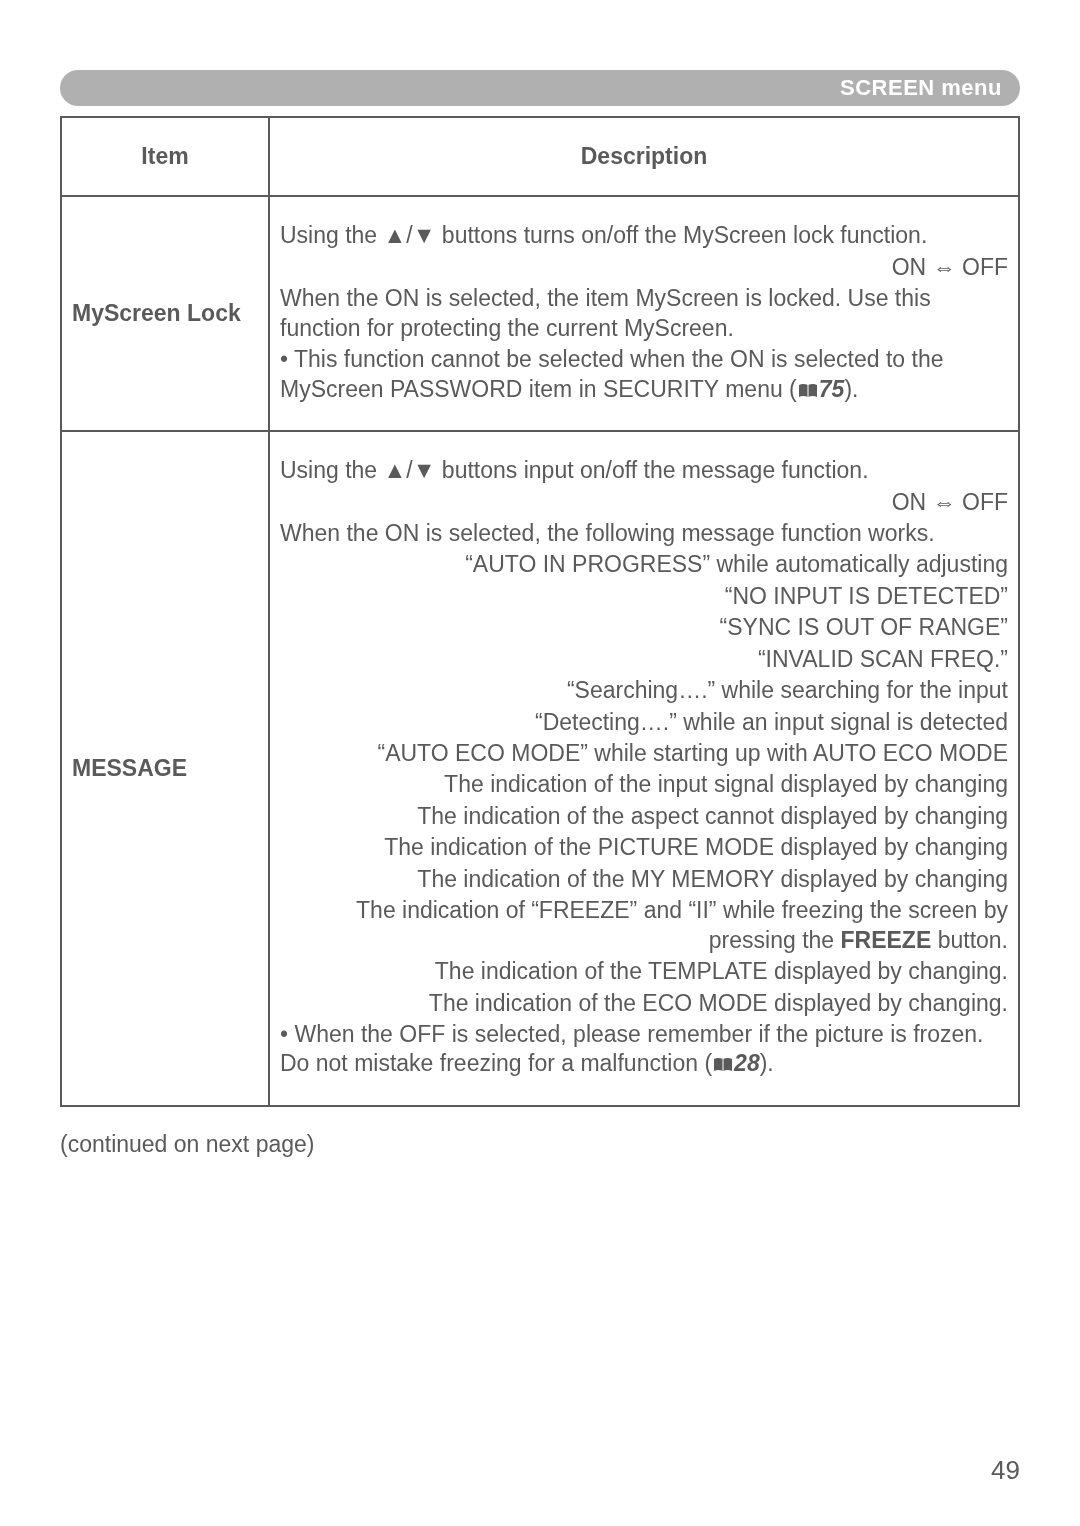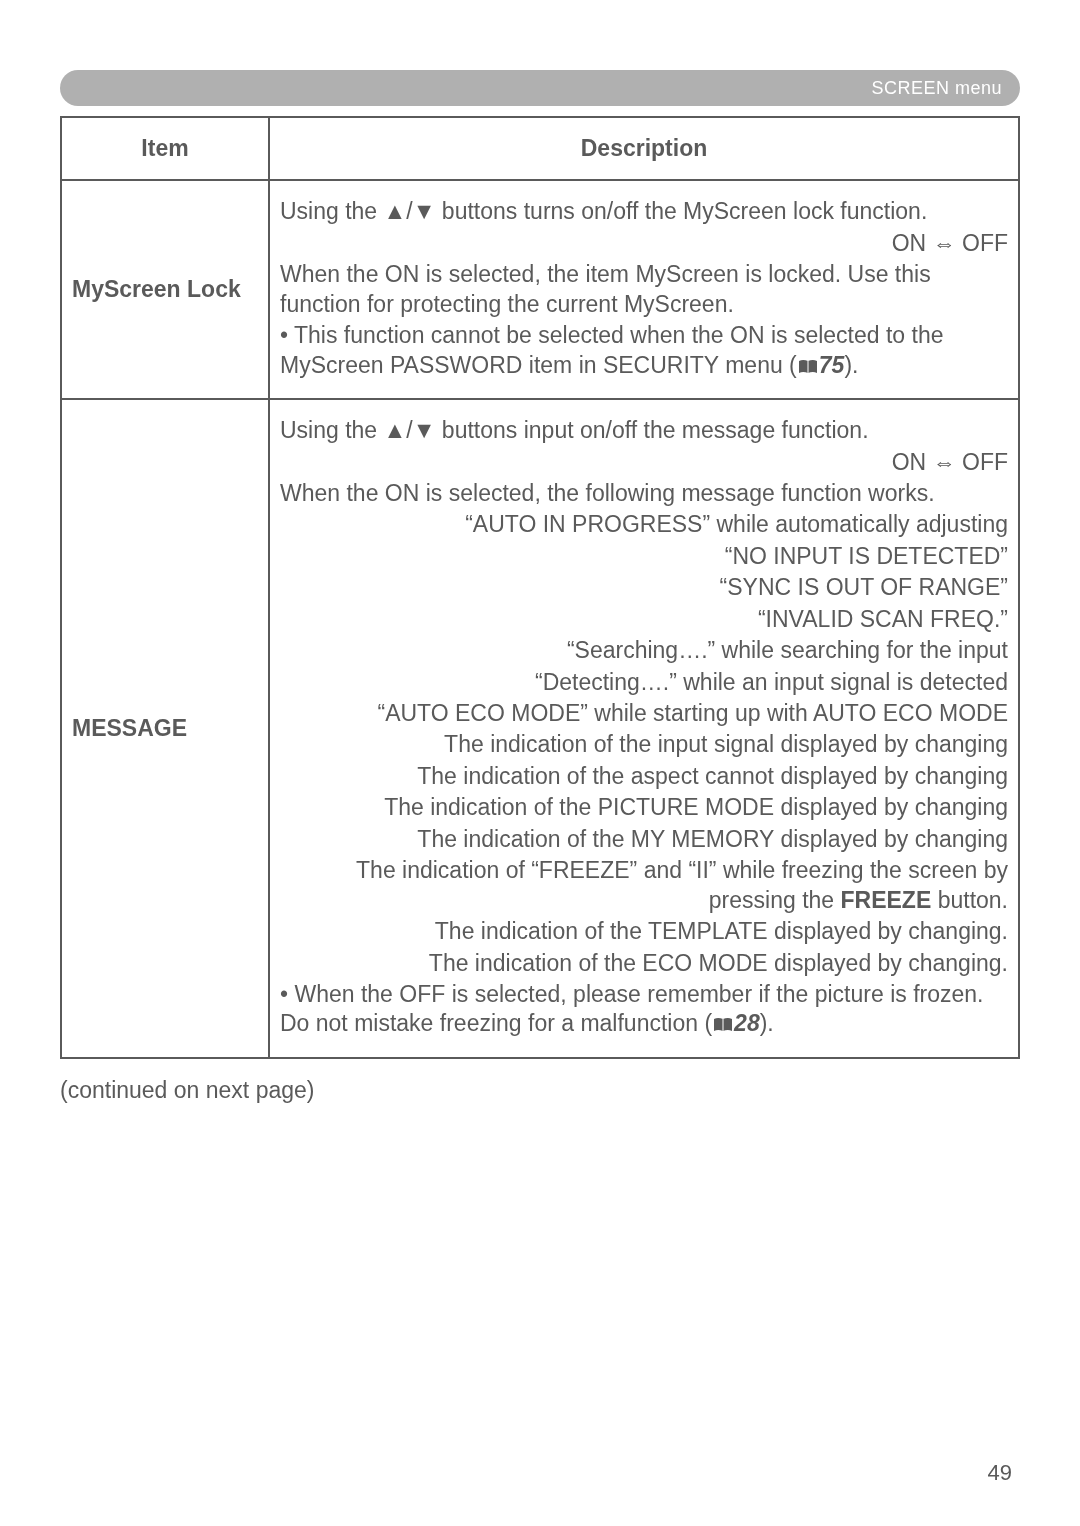--- a/index.html
+++ b/index.html
@@ -30,8 +30,8 @@
   }
   .header-text {
     color: #fff;
-    font-weight: normal;
-    font-size: 18px;
+    font-weight: bold;
+    font-size: 22px;
     letter-spacing: 0.5px;
   }
   table.menu-table {

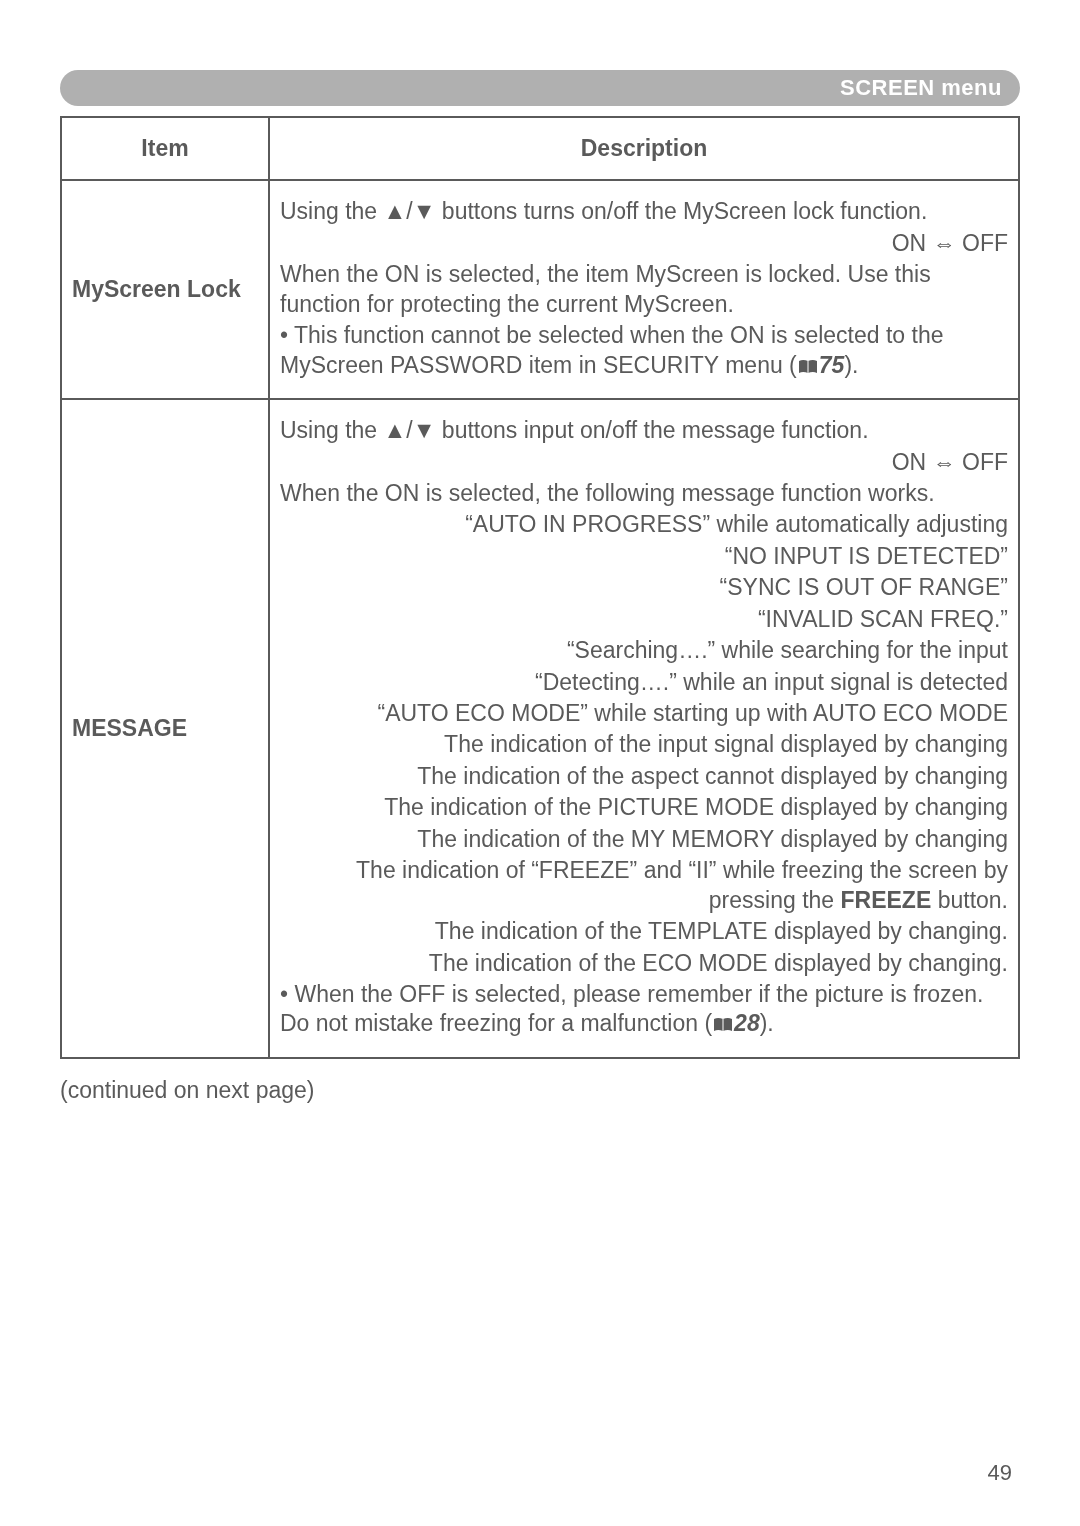--- a/index.html
+++ b/index.html
@@ -51,7 +51,7 @@
   table.menu-table th {
     font-weight: bold;
     text-align: center;
-    padding: 16px 10px;
+    padding: 24px 10px;
   }
   .col-item { width: 208px; }
   .item-cell {

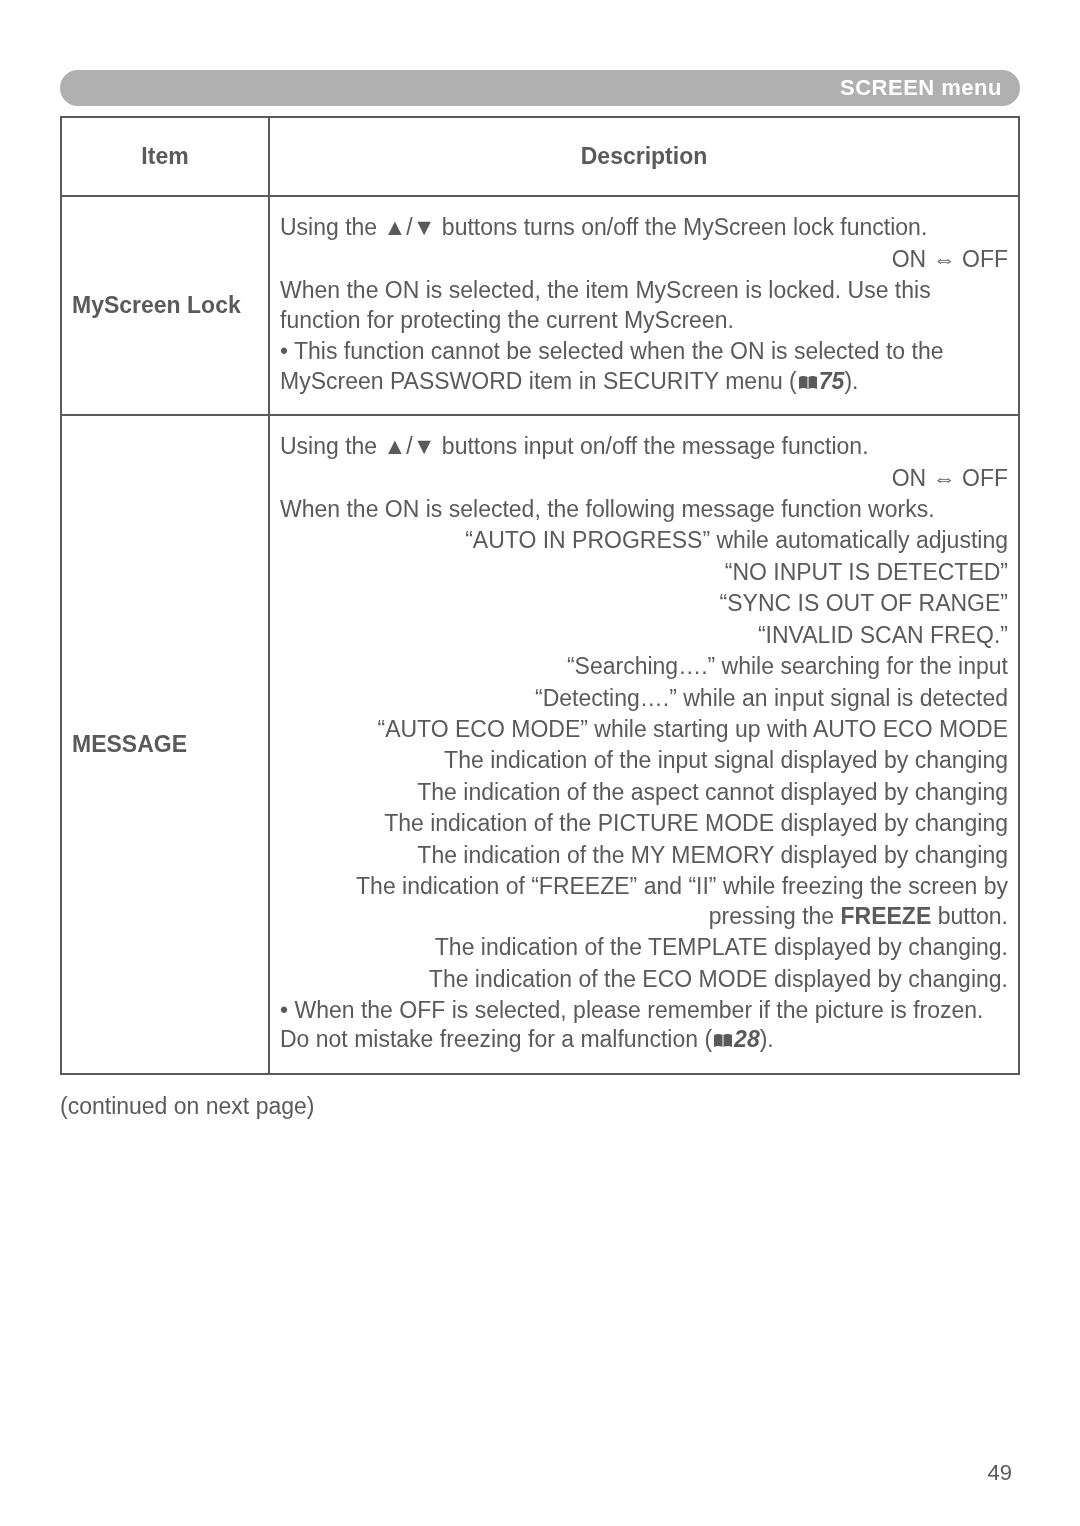--- a/index.html
+++ b/index.html
@@ -42,7 +42,7 @@
   table.menu-table th,
   table.menu-table td {
     border: 2px solid #5a5a5a;
-    padding: 16px 10px;
+    padding: 24px 10px;
     vertical-align: middle;
     font-size: 23px;
     line-height: 1.28;

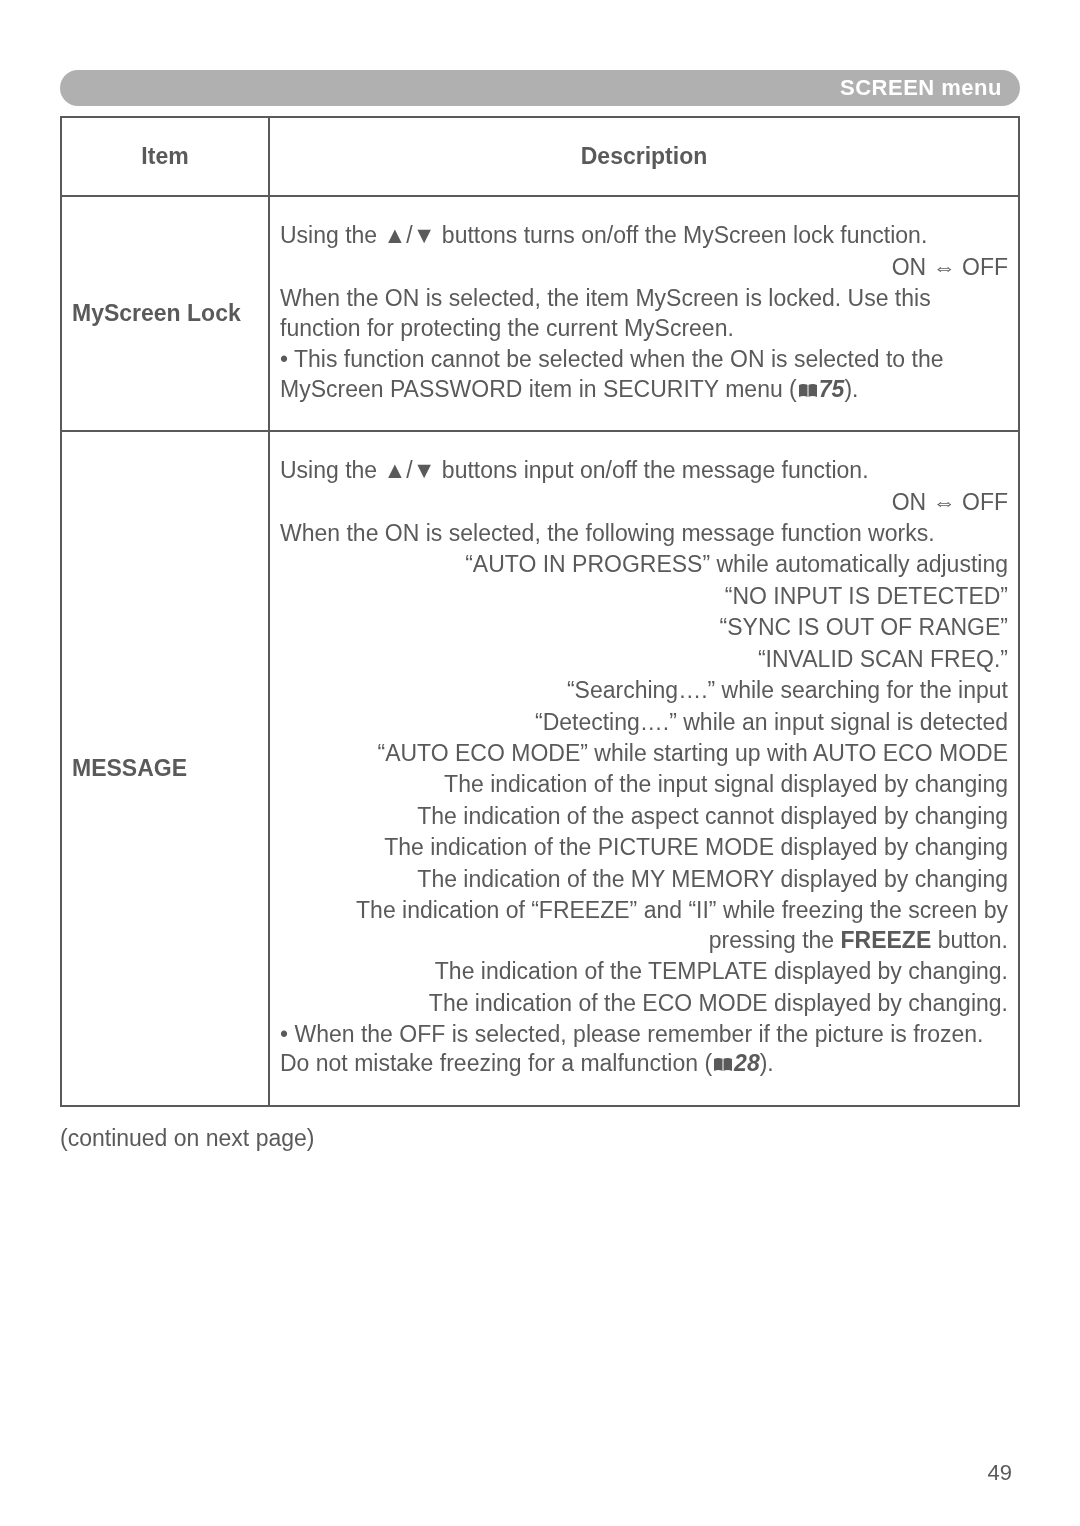--- a/index.html
+++ b/index.html
@@ -74,7 +74,7 @@
   }
   .book-icon svg { display: block; }
   .continued {
-    margin-top: 18px;
+    margin-top: 24px;
     font-size: 23px;
     color: #5a5a5a;
   }

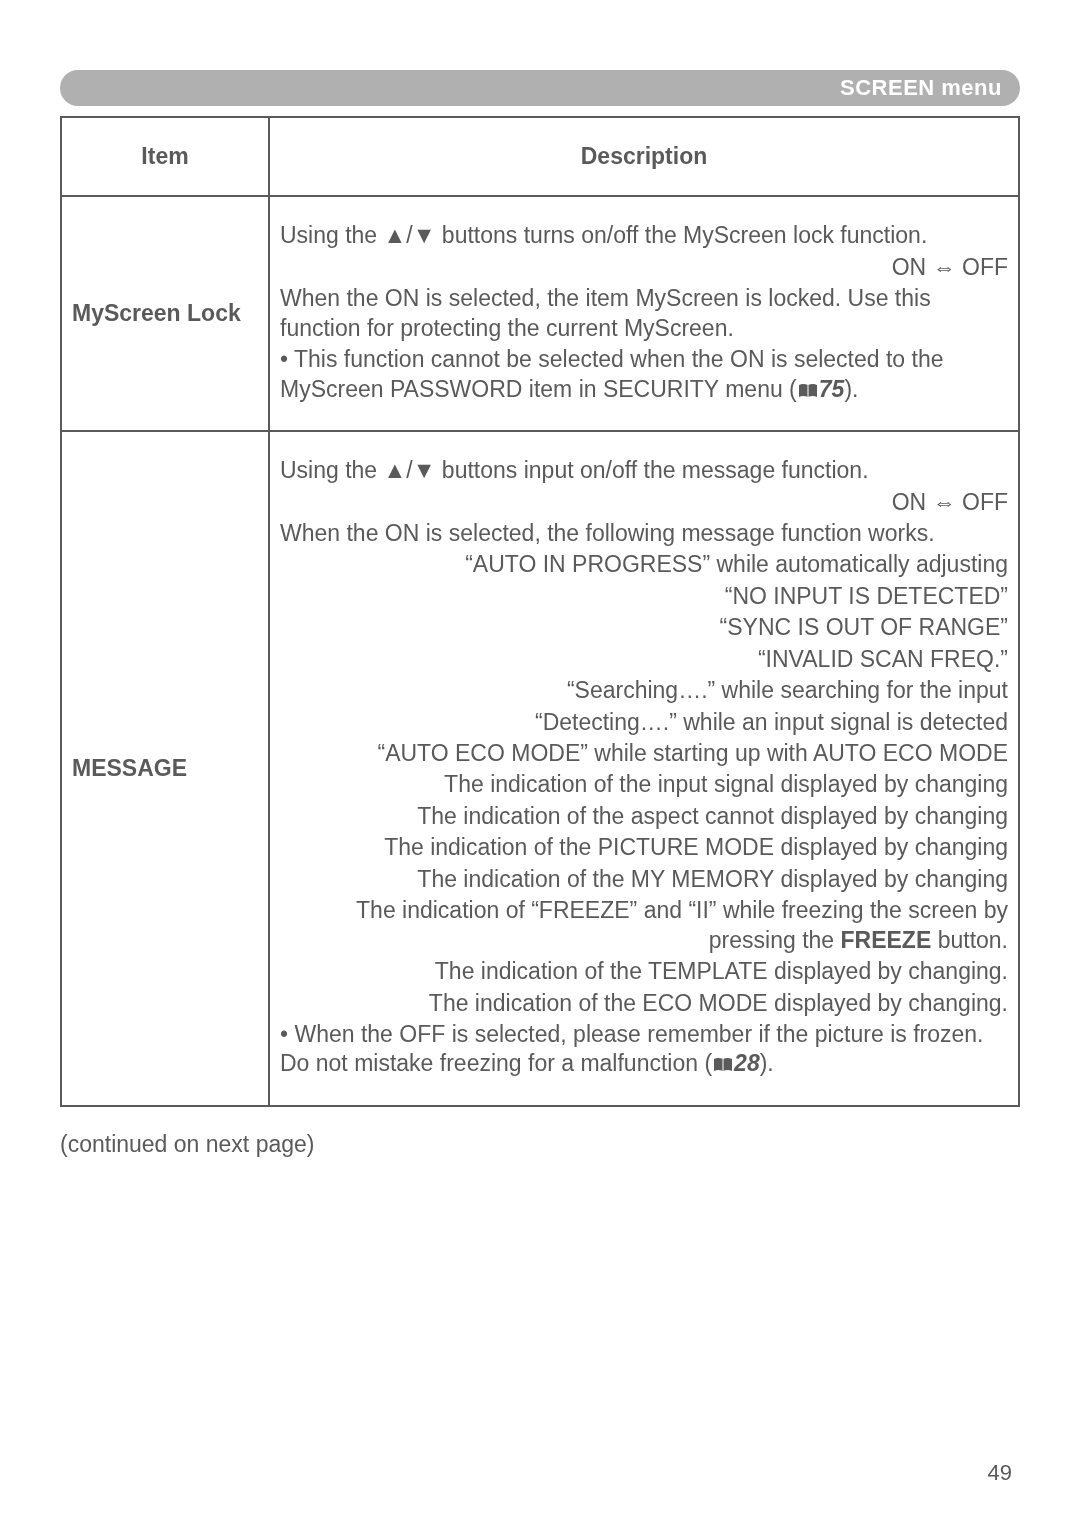--- a/index.html
+++ b/index.html
@@ -81,8 +81,8 @@
   .page-number {
     position: absolute;
     bottom: 40px;
-    right: 68px;
-    font-size: 22px;
+    right: 60px;
+    font-size: 26px;
     color: #5a5a5a;
   }
 </style>

